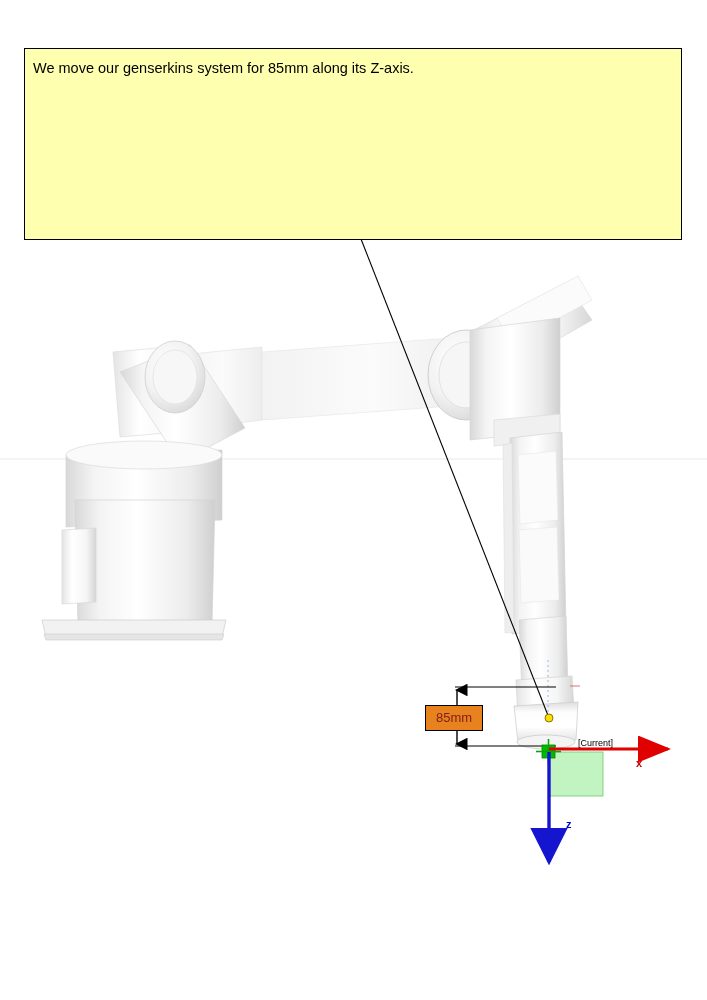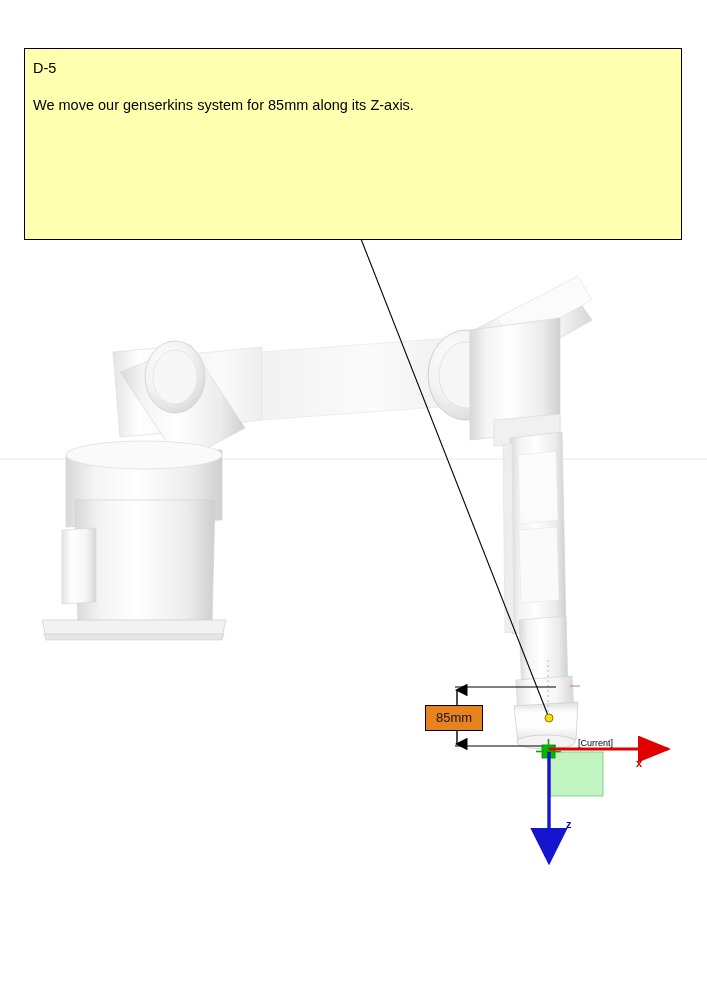--- a/index.html
+++ b/index.html
@@ -235,7 +235,6 @@
   <div id="label-z">z</div>
 
   <div id="note-box">
-    <div class="line" id="note-title">D-5</div>
     <div class="line" id="note-p1">We move our genserkins system for 85mm along its Z-axis.</div>
   </div>
 

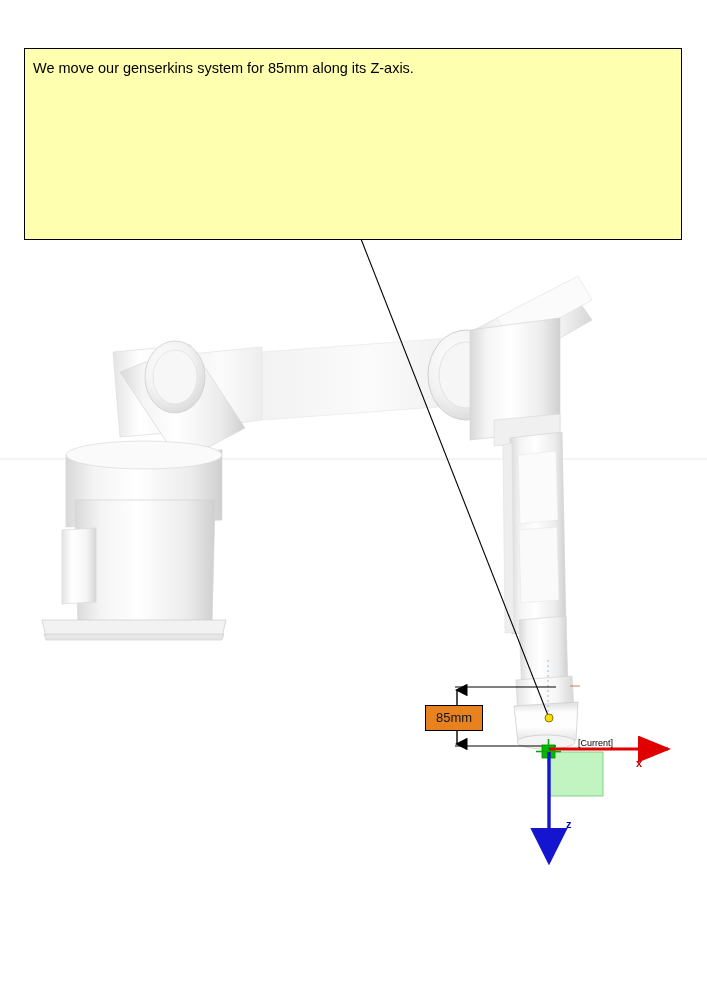--- a/index.html
+++ b/index.html
@@ -71,7 +71,7 @@
     background: #e8821e;
     border: 1px solid #000000;
     box-sizing: border-box;
-    color: #0f172a;
+    color: #7f1d1d;
     font-size: 13px;
     text-align: center;
     line-height: 24px;

